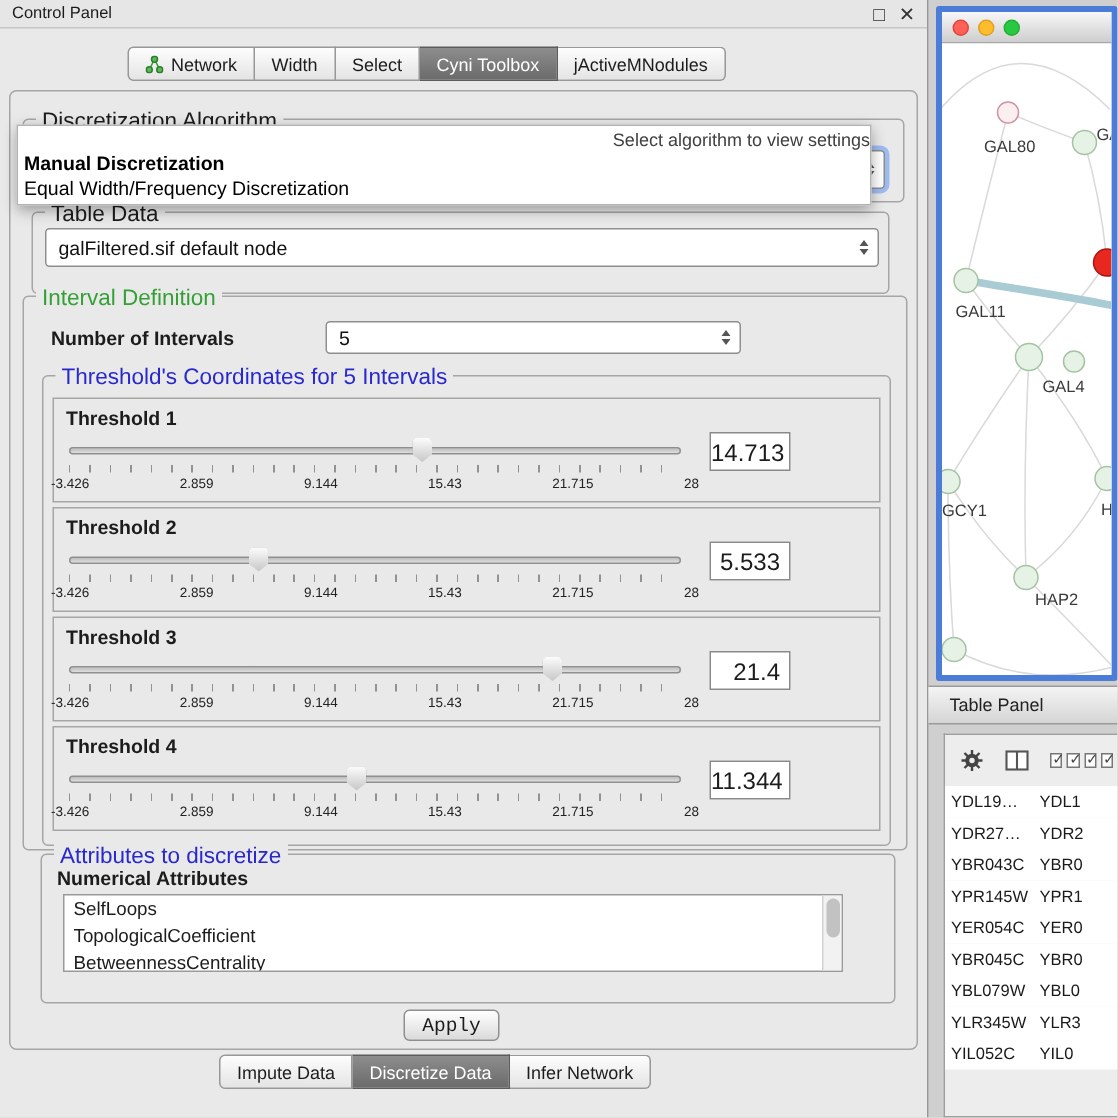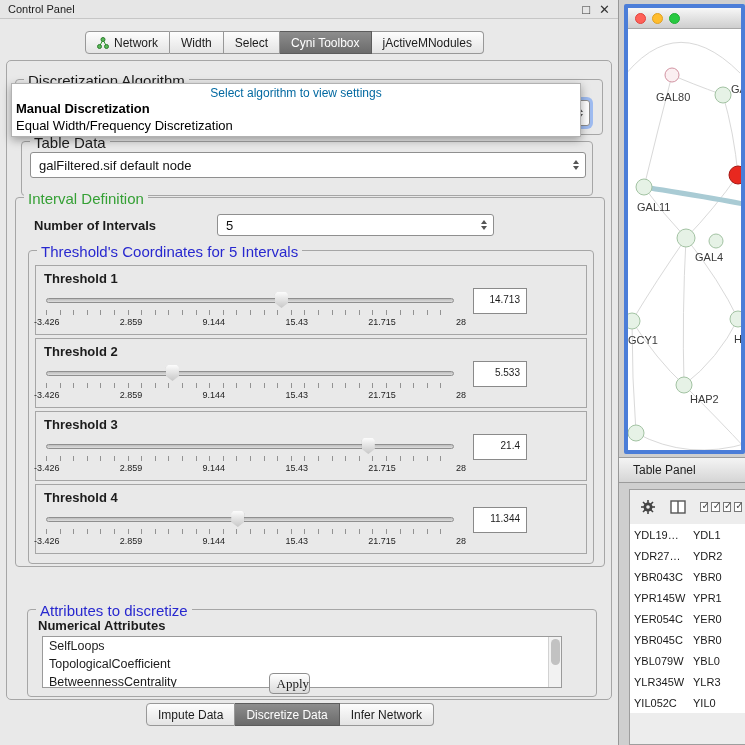--- a/index.html
+++ b/index.html
@@ -29,7 +29,7 @@
   .disc-group{left:8px;top:18px;width:588px;height:56px}
   .algo-combo{left:8px;top:20px;width:566px;height:26px;box-shadow:0 0 0 3px rgba(96,150,245,.55)}
   .popup{position:absolute;left:4px;top:22px;width:570px;height:54px;background:#fff;border:1px solid #b2b2b2;box-shadow:0 3px 9px rgba(0,0,0,.35);z-index:40;overflow:hidden}
-  .popup-placeholder{text-align:center;color:#0369a1;font-size:12px;padding-top:2px;height:16px}
+  .popup-placeholder{text-align:right;color:#404040;font-size:12px;padding-top:2px;height:16px}
   .popup-option{font-size:13px;line-height:17px;padding-left:4px;color:#000}
   .popup-option.selected{font-weight:bold}
   .td-group{left:14px;top:80px;width:572px;height:55px}

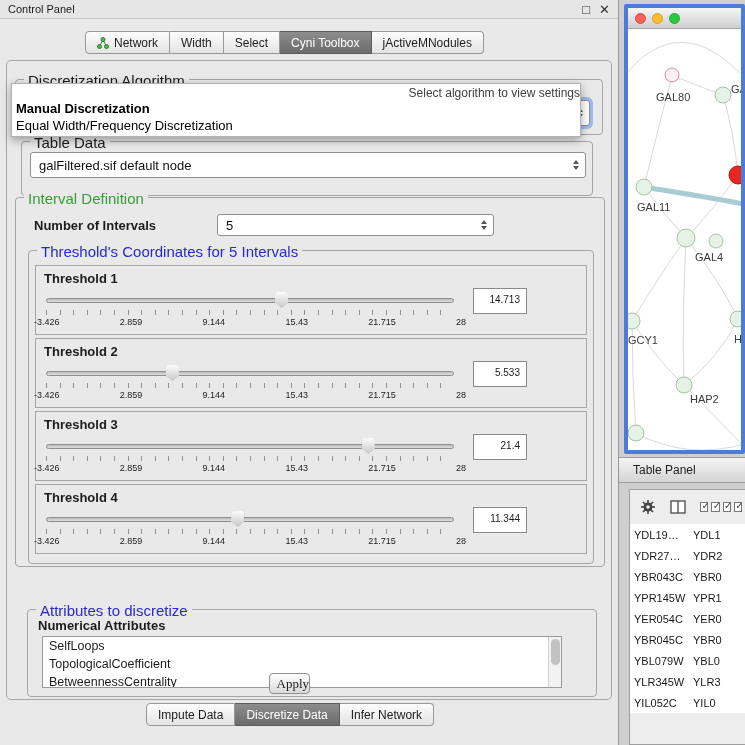--- a/index.html
+++ b/index.html
@@ -46,7 +46,7 @@
   .slider-thumb{position:absolute;width:13px;height:16px;top:2px;background:linear-gradient(#fcfcfc,#c7c7c7);clip-path:polygon(50% 100%,0 68%,0 16%,16% 0,84% 0,100% 16%,100% 68%);filter:drop-shadow(0 0 1px #777)}
   .slider-ticks{position:absolute;left:0;top:20px;width:100%;height:5px;background:repeating-linear-gradient(90deg,#929292 0 1px,transparent 1px 13.6px)}
   .slider-labels{position:absolute;left:-12px;top:27px;width:432px;display:flex;justify-content:space-between;font-size:9px;color:#222}
-  .th-value{position:absolute;left:437px;top:22px;width:54px;height:26px;background:#fff;border:1px solid #8a8a8a;font-size:10px;text-align:right;padding:5px 6px 0 0}
+  .th-value{position:absolute;left:437px;top:22px;width:54px;height:26px;background:#fff;border:1px solid #8a8a8a;font-size:16px;text-align:right;padding:5px 6px 0 0}
   .attr-group{left:20px;top:548px;width:570px;height:88px}
   .attr-label{position:absolute;left:10px;top:8px;font-weight:bold;font-size:13px}
   .attr-list{position:absolute;left:14px;top:26px;width:520px;height:52px;background:#fff;border:1px solid #9a9a9a;overflow:hidden}

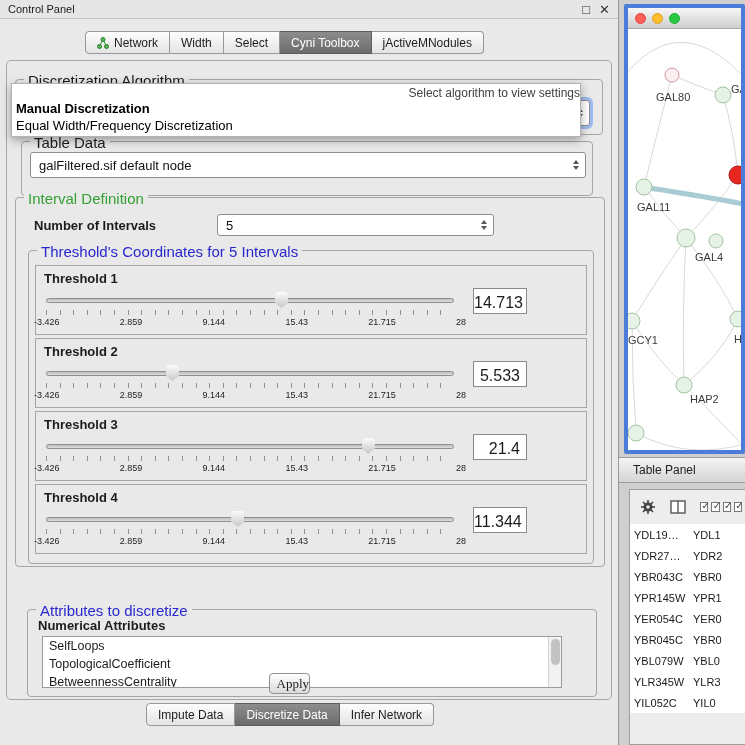--- a/index.html
+++ b/index.html
@@ -47,7 +47,7 @@
   .slider-ticks{position:absolute;left:0;top:20px;width:100%;height:5px;background:repeating-linear-gradient(90deg,#929292 0 1px,transparent 1px 13.6px)}
   .slider-labels{position:absolute;left:-12px;top:27px;width:432px;display:flex;justify-content:space-between;font-size:9px;color:#222}
   .th-value{position:absolute;left:437px;top:22px;width:54px;height:26px;background:#fff;border:1px solid #8a8a8a;font-size:16px;text-align:right;padding:5px 6px 0 0}
-  .attr-group{left:20px;top:548px;width:570px;height:88px}
+  .attr-group{left:20px;top:508px;width:570px;height:100px}
   .attr-label{position:absolute;left:10px;top:8px;font-weight:bold;font-size:13px}
   .attr-list{position:absolute;left:14px;top:26px;width:520px;height:52px;background:#fff;border:1px solid #9a9a9a;overflow:hidden}
   .attr-item{font-size:12.5px;line-height:18px;padding-left:6px;white-space:nowrap}

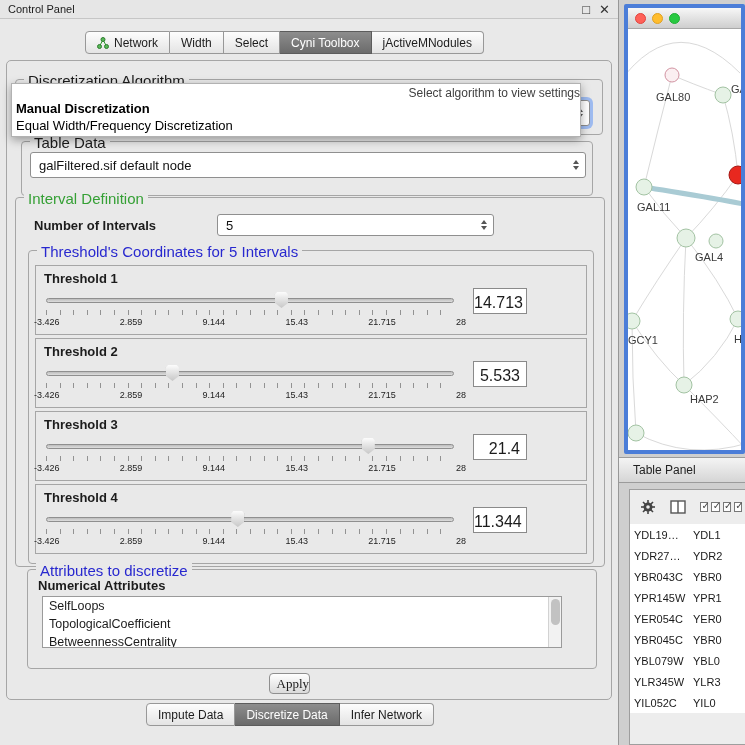--- a/index.html
+++ b/index.html
@@ -53,7 +53,7 @@
   .attr-item{font-size:12.5px;line-height:18px;padding-left:6px;white-space:nowrap}
   .attr-scrollbar{position:absolute;right:0;top:0;width:13px;height:100%;background:#f2f2f2;border-left:1px solid #d2d2d2}
   .attr-scroll-thumb{position:absolute;left:1.5px;top:2px;width:9px;height:26px;border-radius:5px;background:#c2c2c2}
-  .apply{position:absolute;left:262px;top:612px;width:41px;height:21px;background:linear-gradient(#ffffff,#dadada);border:1px solid #8f8f8f;border-radius:4px;font-size:13px;font-family:Liberation Serif, serif;text-align:right;line-height:19px}
+  .apply{position:absolute;left:262px;top:612px;width:64px;height:21px;background:linear-gradient(#ffffff,#dadada);border:1px solid #8f8f8f;border-radius:4px;font-size:13px;font-family:Liberation Mono, monospace;text-align:center;line-height:19px}
   .bottom-tabbar{position:absolute;left:146px;top:703px;display:flex}
   
   .right-bg{position:absolute;left:619px;top:0;width:126px;height:745px;background:#cfcfcf}

